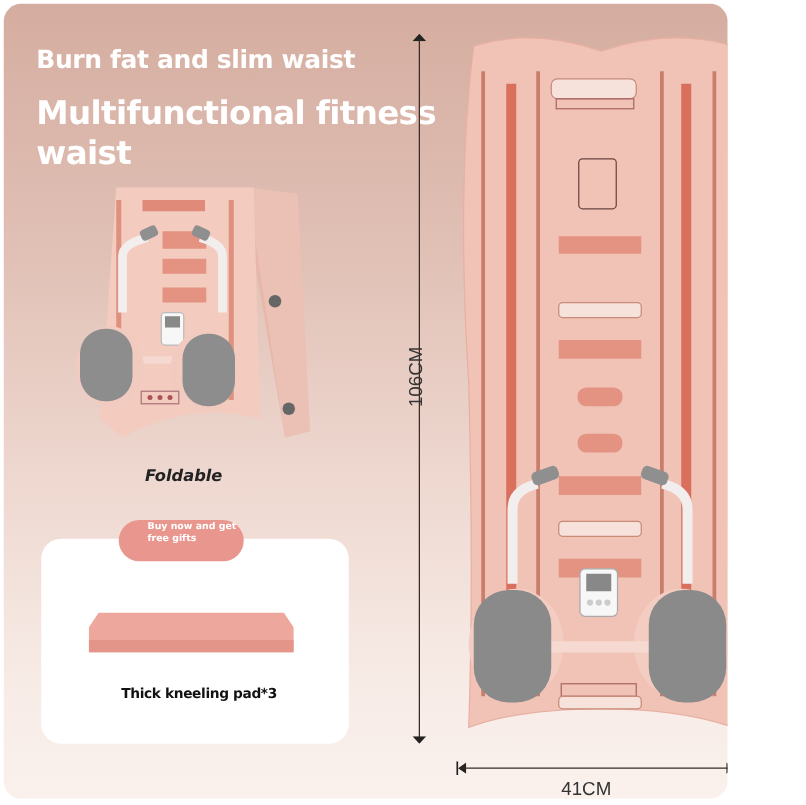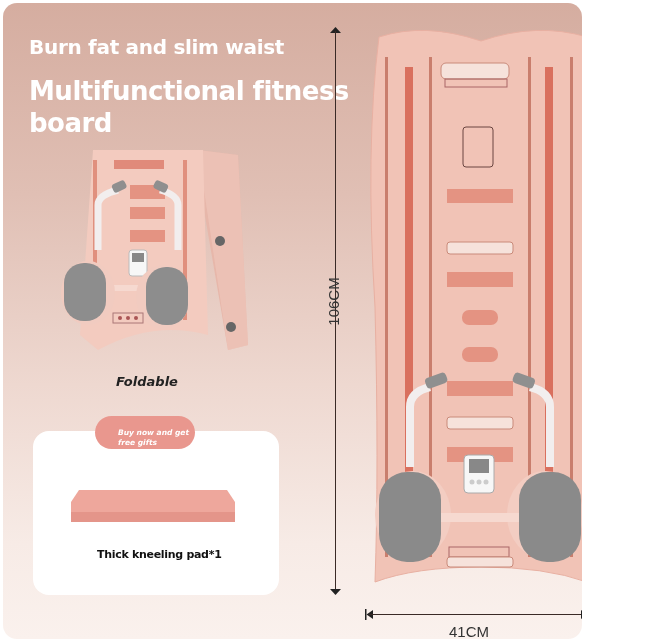--- a/index.html
+++ b/index.html
@@ -29,7 +29,7 @@
 <div class="panel">
 
   <div class="headline h1">Burn fat and slim waist</div>
-  <div class="headline h2">Multifunctional fitness board</div>
+  <div class="headline h2">Multifunctional fitness waist</div>
 
   <svg style="left:55px;top:142px" width="195" height="212" viewBox="0 0 195 212">
     <polygon points="140,5 180,10 190,200 170,205 140,30" fill="#e7b7aa"></polygon>

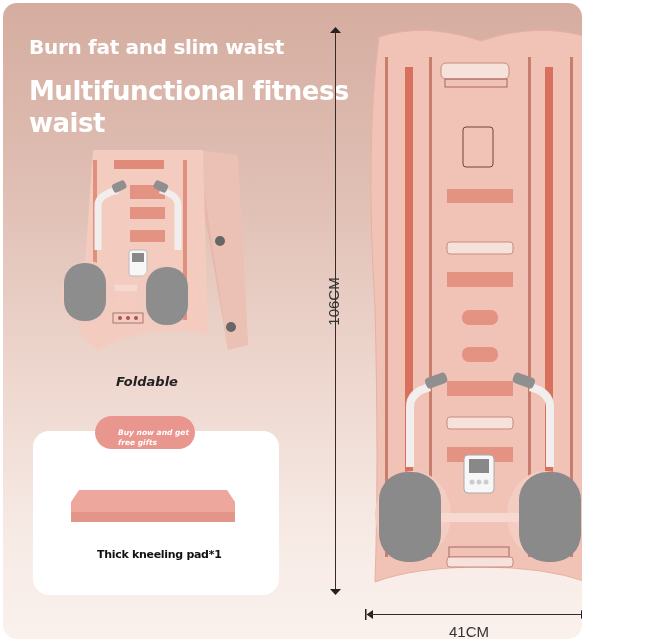--- a/index.html
+++ b/index.html
@@ -12,7 +12,7 @@
   .foldlabel{position:absolute;left:113px;top:371px;font-family:"DejaVu Sans",sans-serif;font-weight:bold;font-size:13px;color:#222;font-style:italic;}
   .giftcard{position:absolute;left:30px;top:428px;width:246px;height:164px;background:#fff;border-radius:16px;}
   .giftpill{position:absolute;left:92px;top:413px;width:100px;height:33px;border-radius:17px;background:#e9978e;color:#fff;
-    font-family:"DejaVu Sans",sans-serif;font-weight:bold;font-size:7.5px;line-height:10px;padding:12px 0 0 23px;box-sizing:border-box;font-style:italic;}
+    font-family:"DejaVu Sans",sans-serif;font-weight:bold;font-size:7.5px;line-height:10px;padding:0 0 0 23px;box-sizing:border-box;}
   .pad{position:absolute;left:68px;top:487px;width:164px;height:32px;}
   .padlabel{position:absolute;left:94px;top:545px;font-family:"DejaVu Sans",sans-serif;font-weight:bold;font-size:11px;color:#111;letter-spacing:-0.3px;}
   .dim-v{position:absolute;left:332px;top:28px;width:1px;height:560px;background:#3a2a26;}

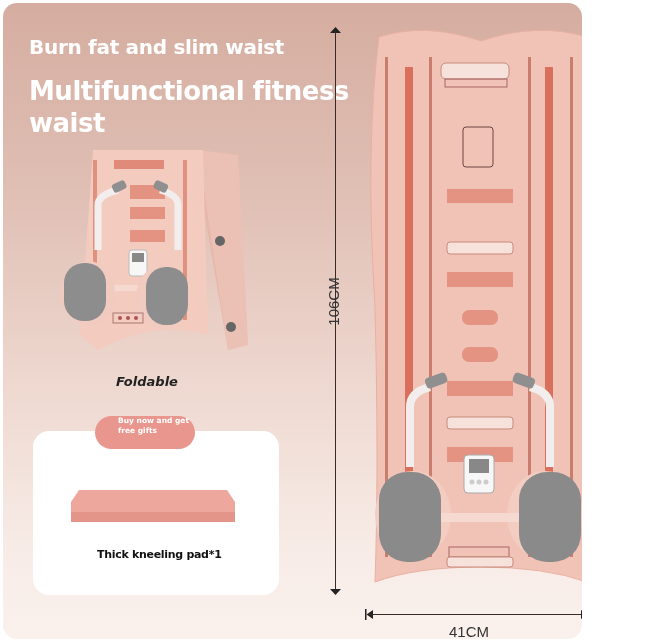--- a/index.html
+++ b/index.html
@@ -68,7 +68,7 @@
     <path d="M8,0 L156,0 L164,12 L164,32 L0,32 L0,12 Z" fill="#eea79c"></path>
     <rect x="0" y="22" width="164" height="10" fill="#e4958a"></rect>
   </svg>
-  <div class="padlabel">Thick kneeling pad*1</div>
+  <div class="padlabel">Thick kneeling pad*3</div>
 
   <svg style="left:327px;top:24px" width="11" height="6">
       <polygon points="5.5,0 11,6 0,6" fill="#222"></polygon>

